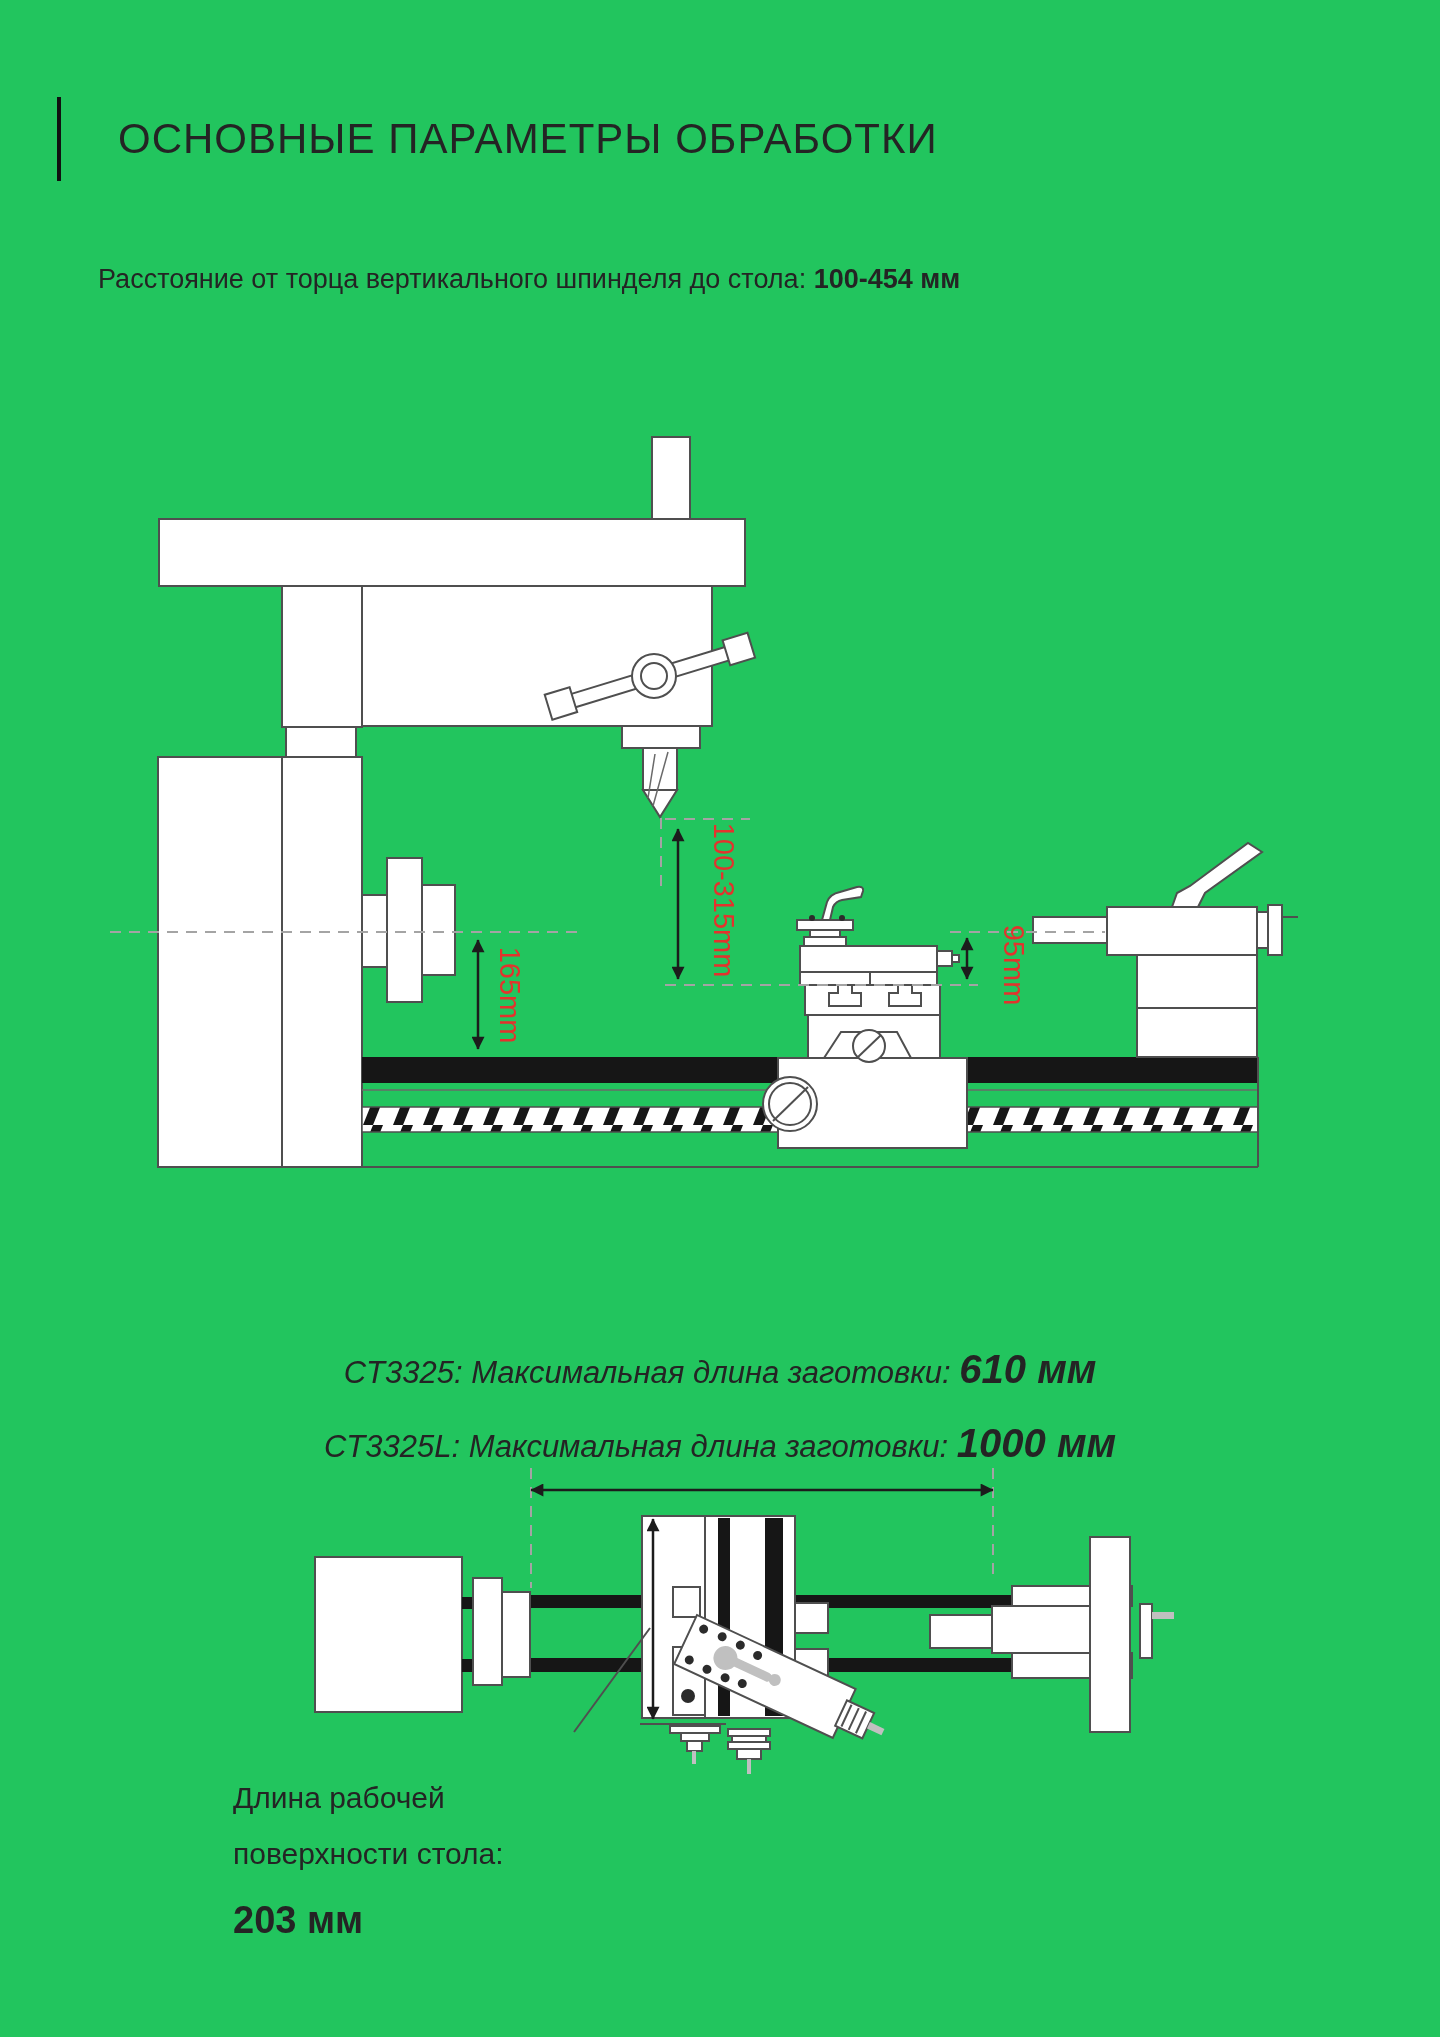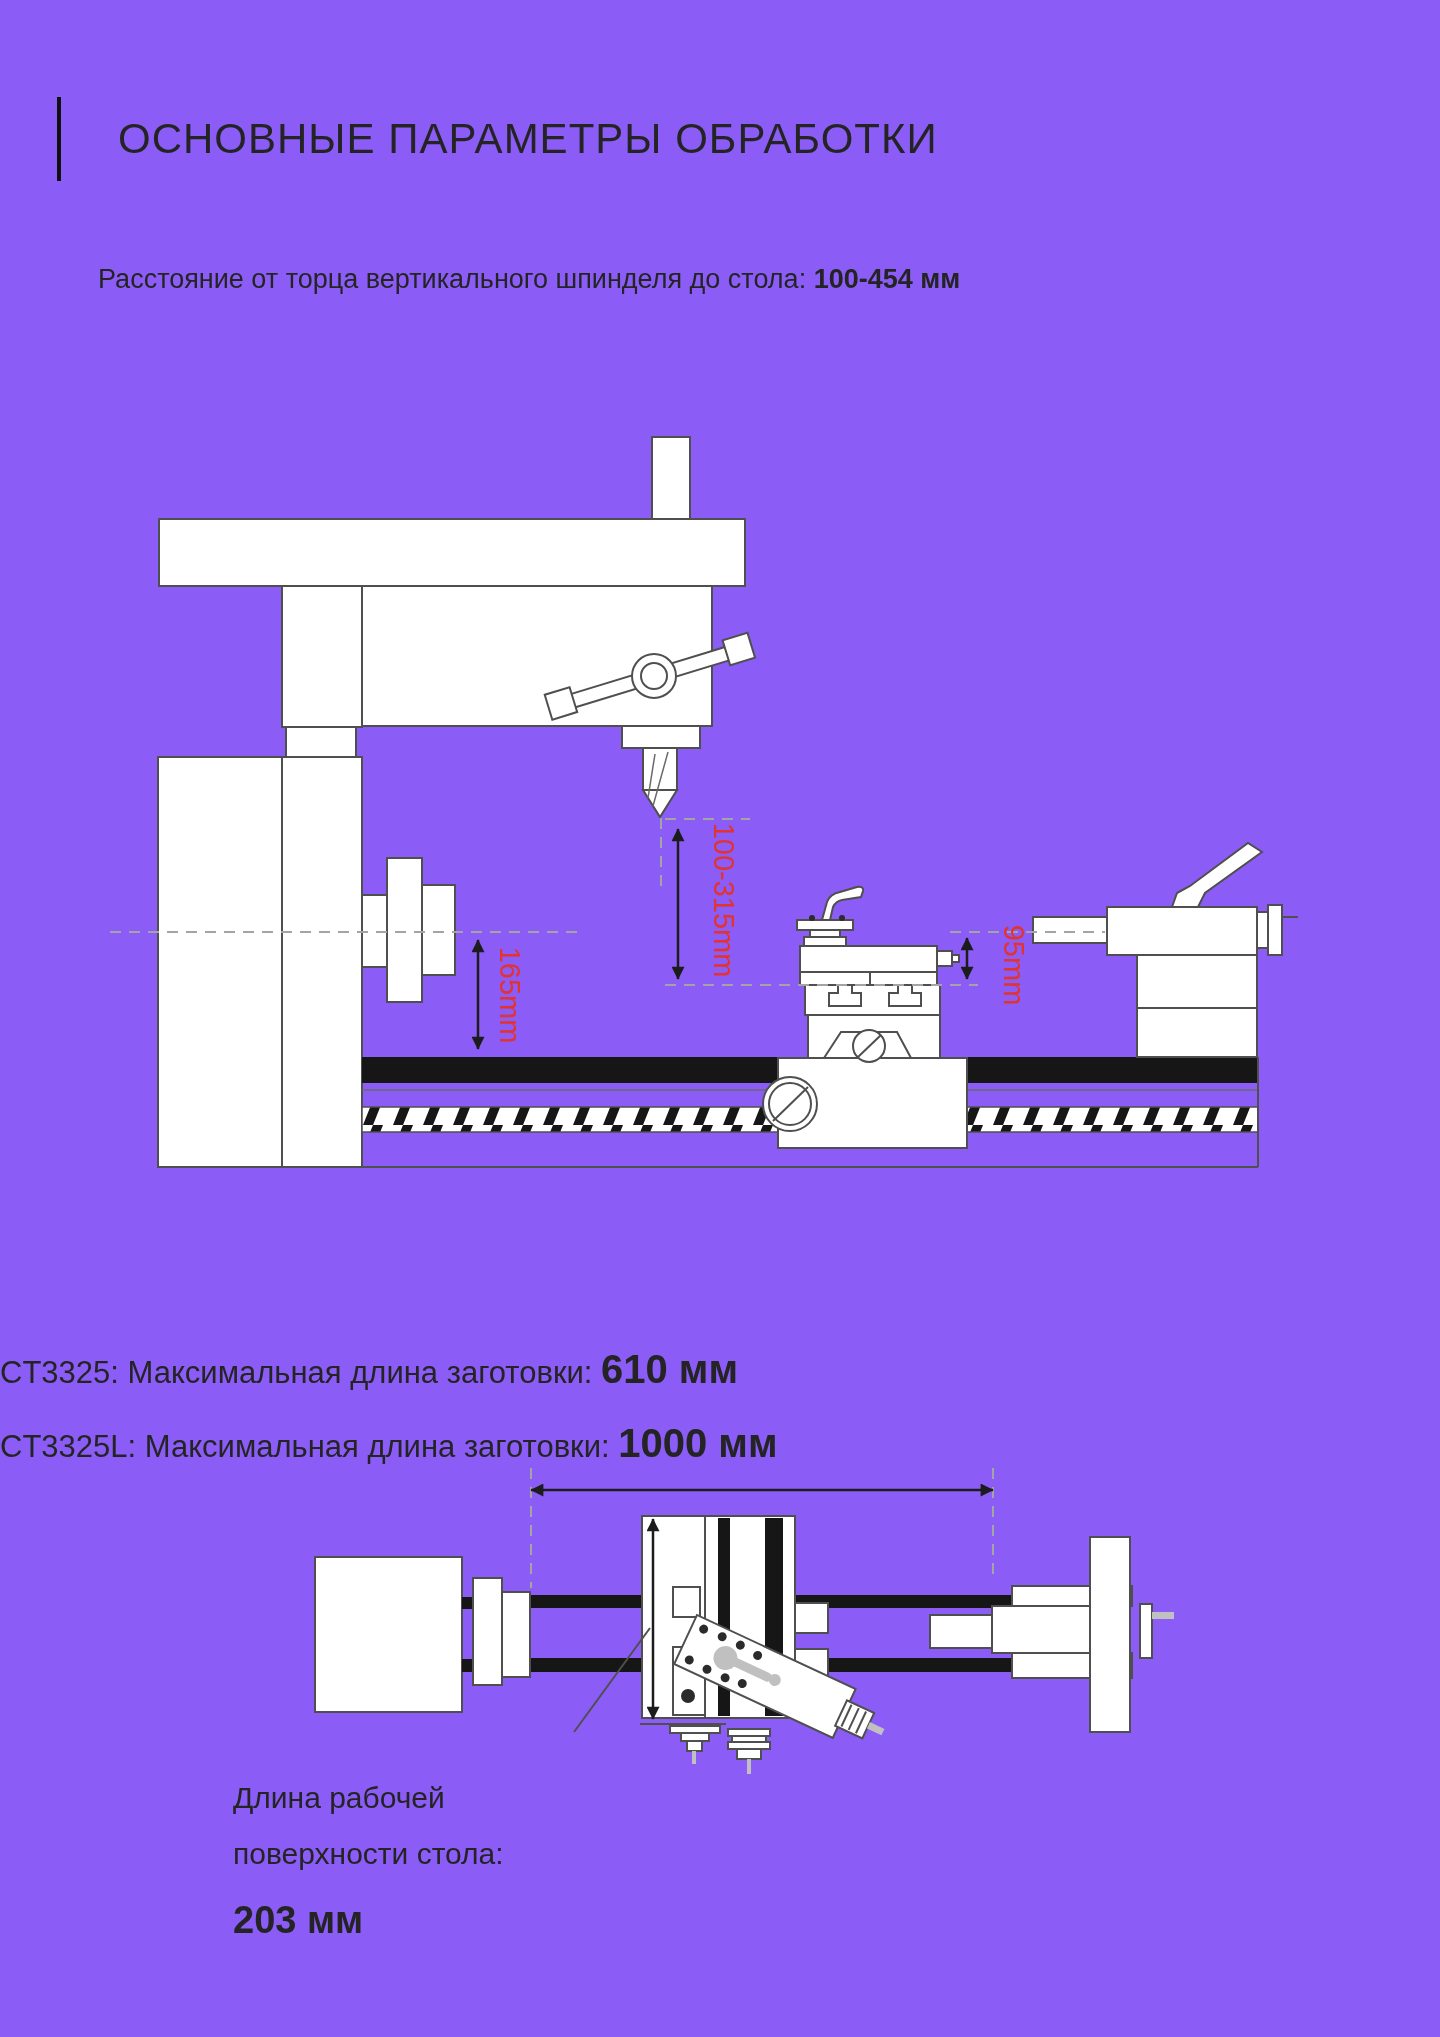--- a/index.html
+++ b/index.html
@@ -3,7 +3,7 @@
 <meta charset="utf-8">
 <style>
   html,body{margin:0;padding:0;background:#ffffff;}
-  .page{position:relative;width:1440px;height:2037px;background:#8b5cf6;overflow:hidden;
+  .page{position:relative;width:1440px;height:2037px;background:#22c55e;overflow:hidden;
         font-family:"Liberation Sans",sans-serif;color:#222;}
   .title-rule{position:absolute;left:57px;top:97px;width:4px;height:84px;background:#111;}
   .page-title{position:absolute;left:118px;top:116px;margin:0;font-size:42px;font-weight:400;

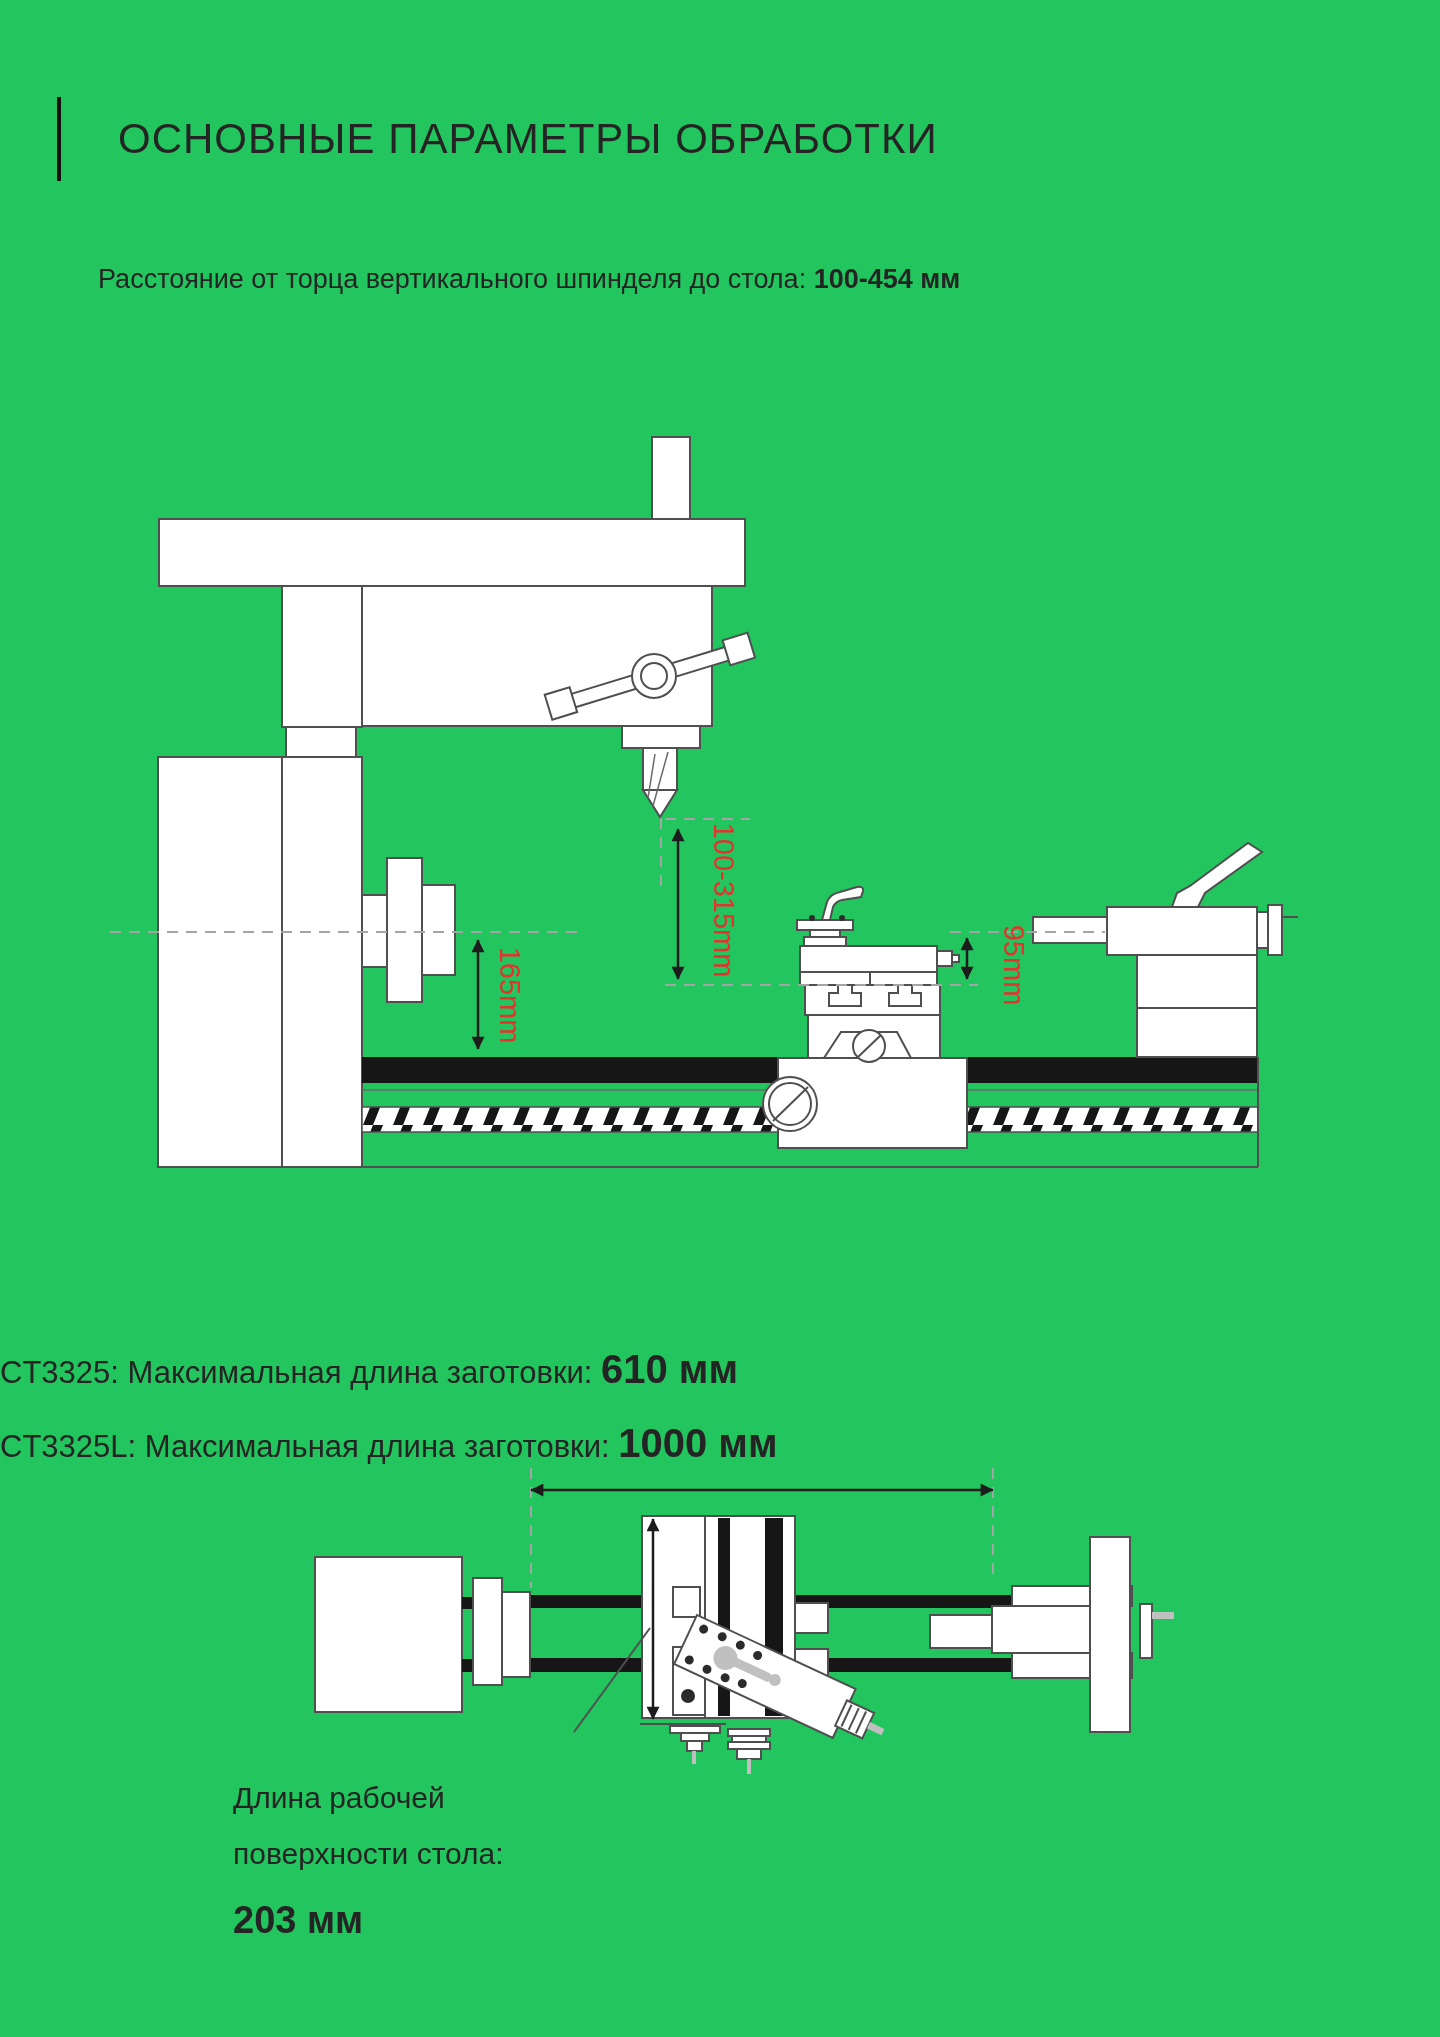--- a/index.html
+++ b/index.html
@@ -12,7 +12,7 @@
   .specs p{margin:0;}
   .specs b{font-weight:700;}
   .art{position:absolute;left:0;top:0;pointer-events:none;}
-  .capacity{position:absolute;left:0;top:1345px;width:1440px;color:#242424;}
+  .capacity{position:absolute;left:0;top:1345px;width:1440px;text-align:center;color:#242424;font-style:italic;}
   .capacity p{margin:0 0 22px 0;font-size:31px;line-height:48px;}
   .capacity .cap-value{font-weight:700;font-size:40px;}
   .table-note{position:absolute;left:233px;top:1770px;font-size:30px;line-height:56px;color:#242424;}

